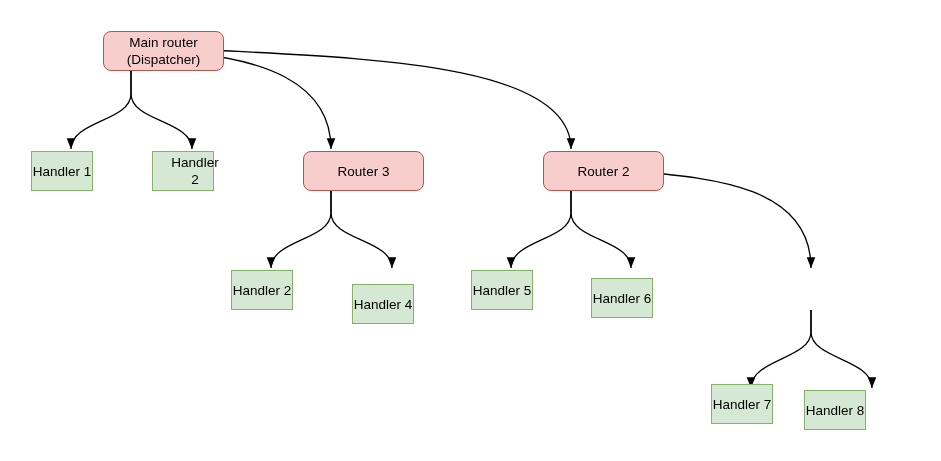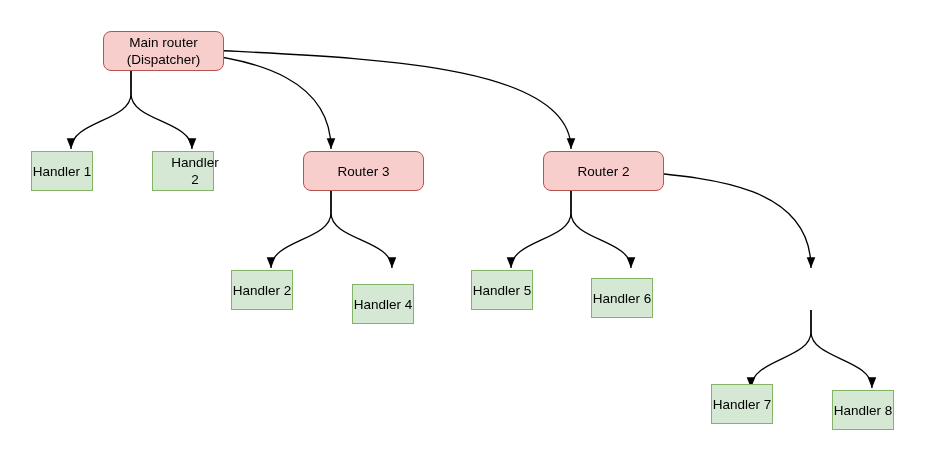--- a/index.html
+++ b/index.html
@@ -50,7 +50,7 @@
   .pos-h6  {left:591px; top:270px;margin-top:8px;}
   .pos-r3  {left:751px; top:270px;}
   .pos-h7  {left:711px; top:384px;}
-  .pos-h8  {left:832px; top:390px;text-align:center;}
+  .pos-h8  {left:804px; top:390px;text-align:center;}
 
   .edge{
     fill:none;

